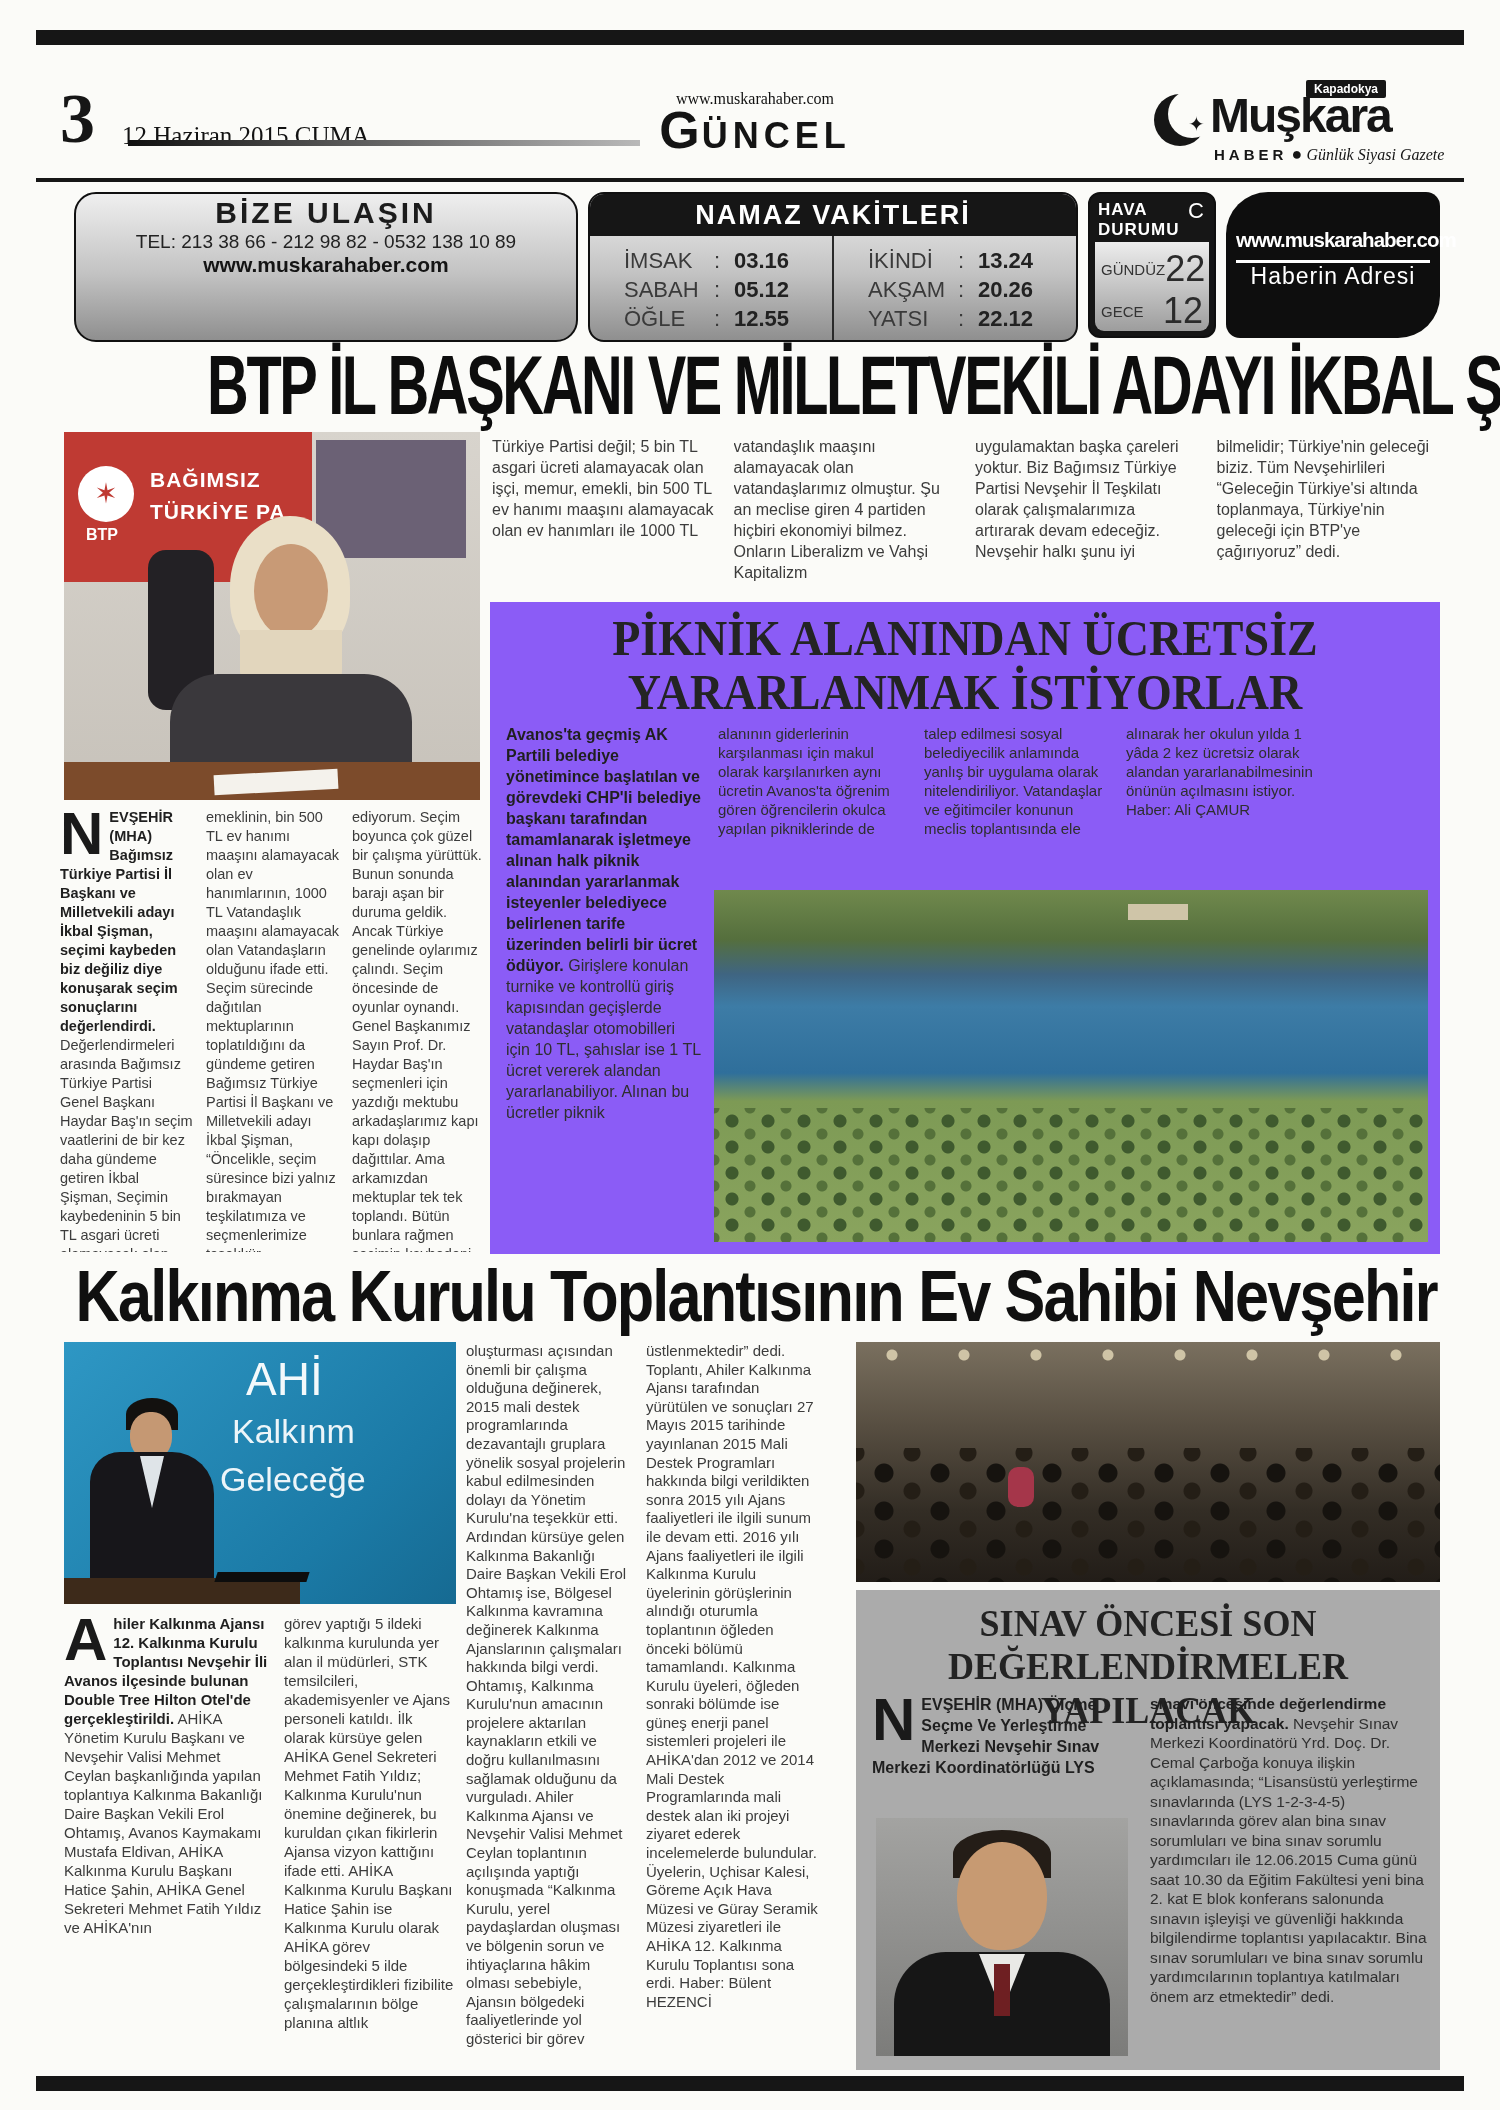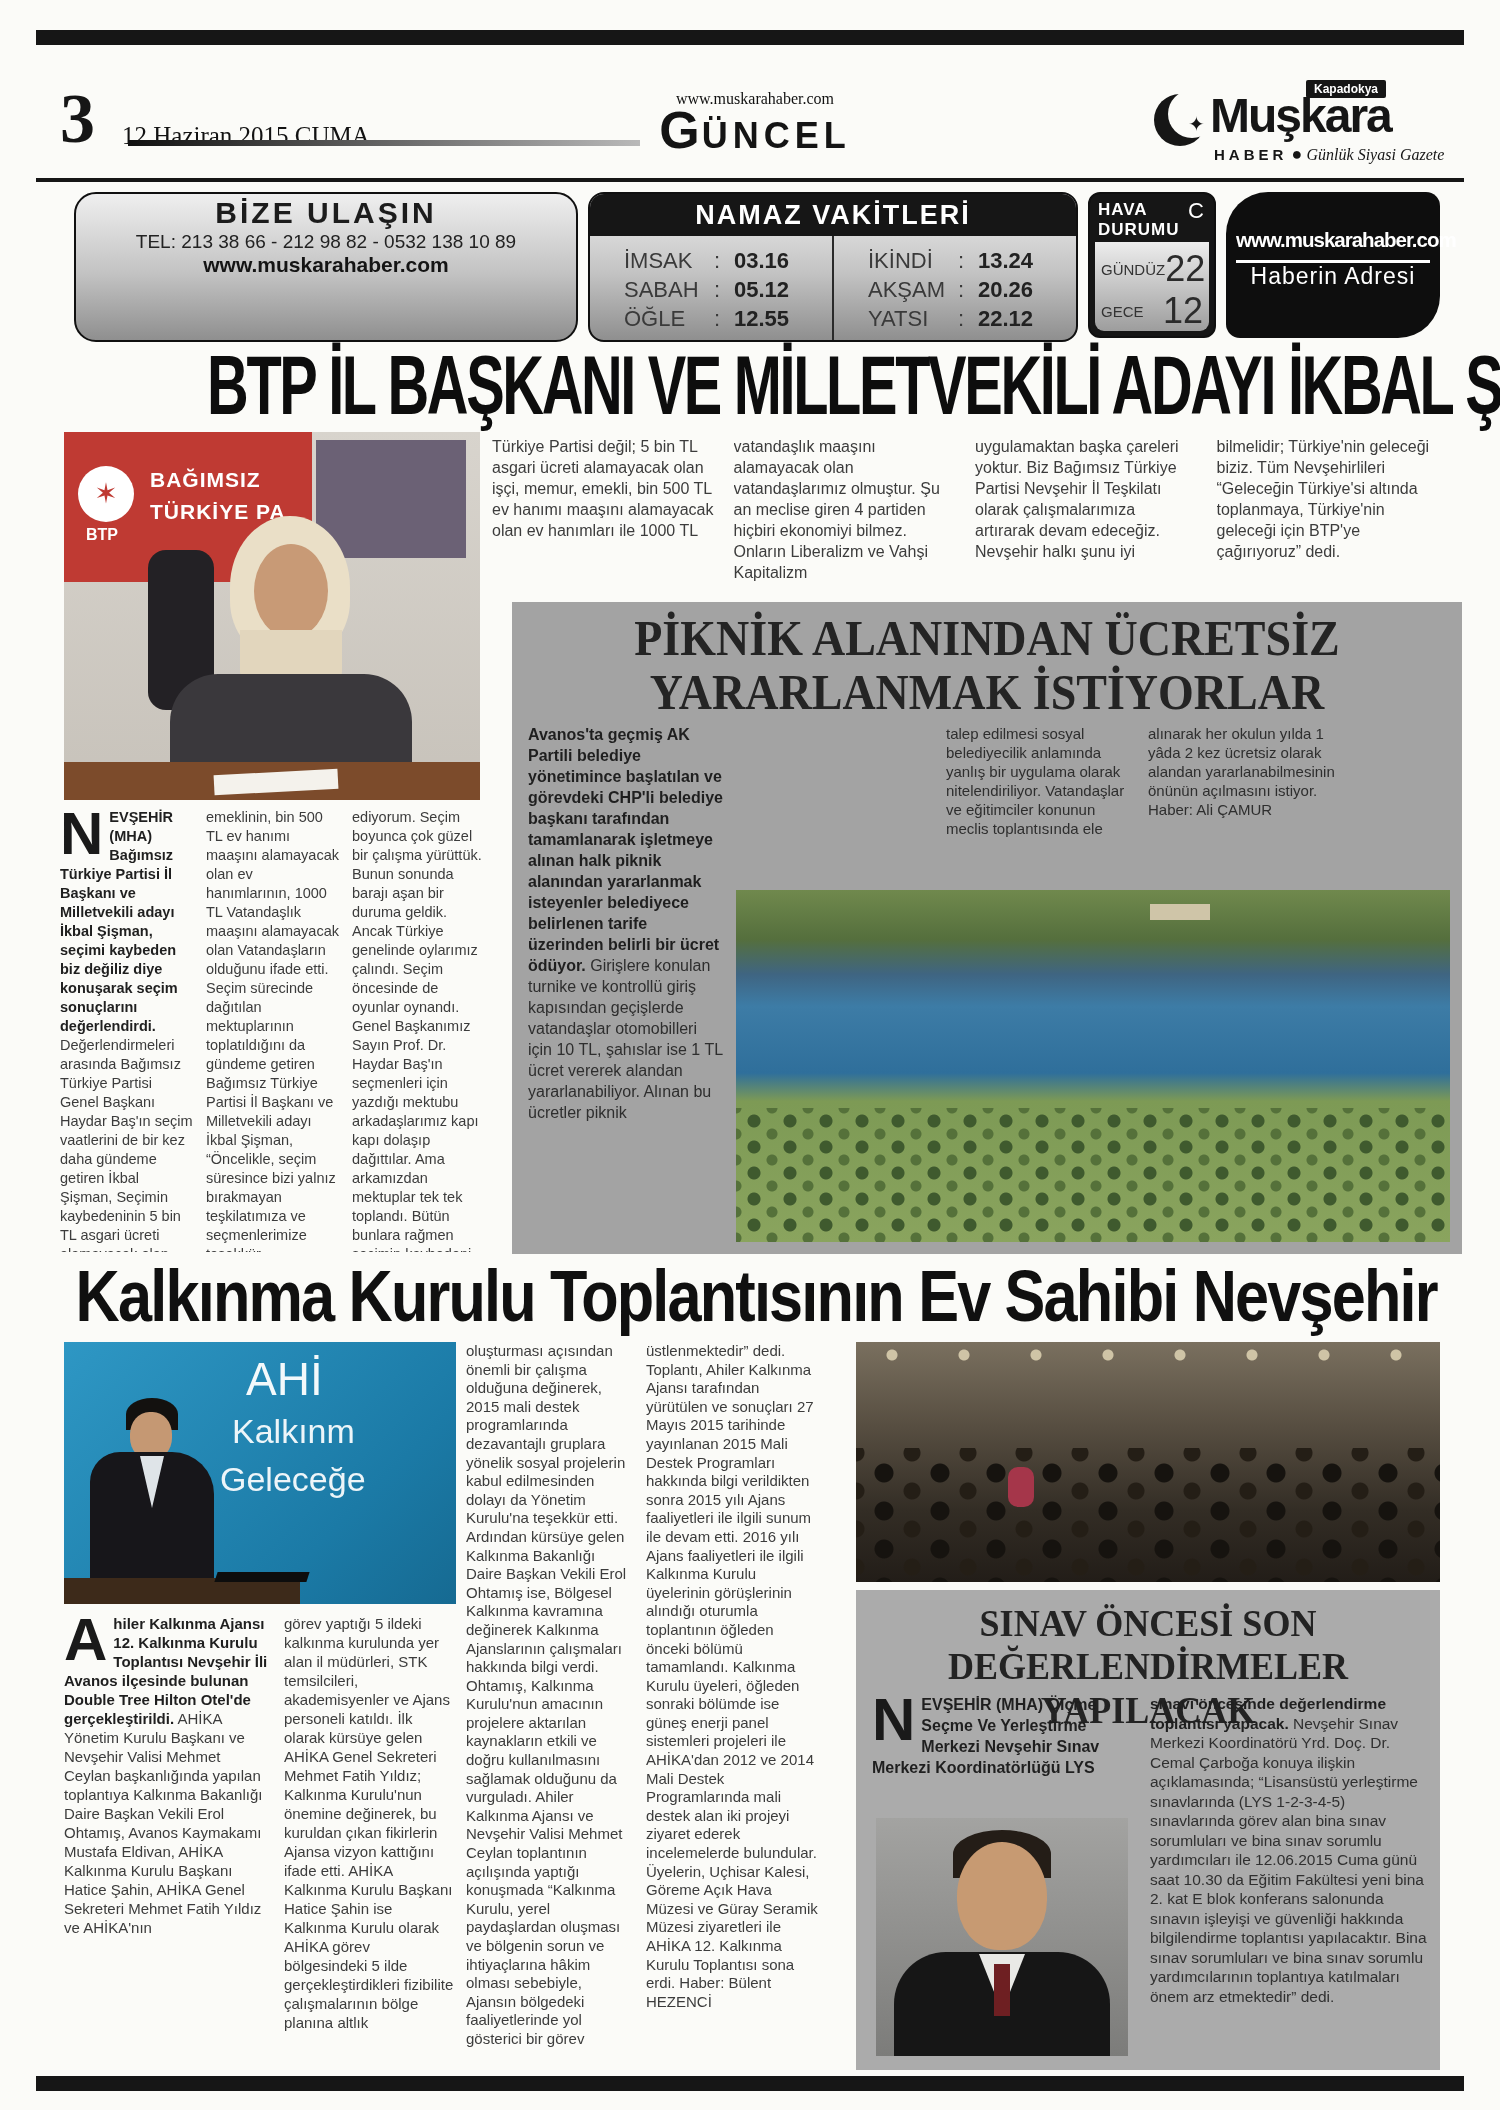--- a/index.html
+++ b/index.html
@@ -84,7 +84,7 @@
   .btp-lowcols{left:60px;top:808px;width:426px;display:flex;gap:12px;}
   .btp-lowcols .col{flex:1;height:444px;}
   
-  .piknik{left:490px;top:602px;width:950px;height:652px;background:#a3a3a3;margin-left:22px;}
+  .piknik{left:490px;top:602px;width:950px;height:652px;background:#8b5cf6;}
   .pk-hl{position:absolute;left:0;top:10px;width:100%;text-align:center;font-family:"Liberation Serif",serif;font-weight:bold;font-size:46px;line-height:50px;color:#242424;transform:scaleY(1.08);transform-origin:50% 0;}
   .pk-col{position:absolute;top:122px;color:#2e2e2e;}
   .pk-c1{left:16px;width:196px;height:518px;}

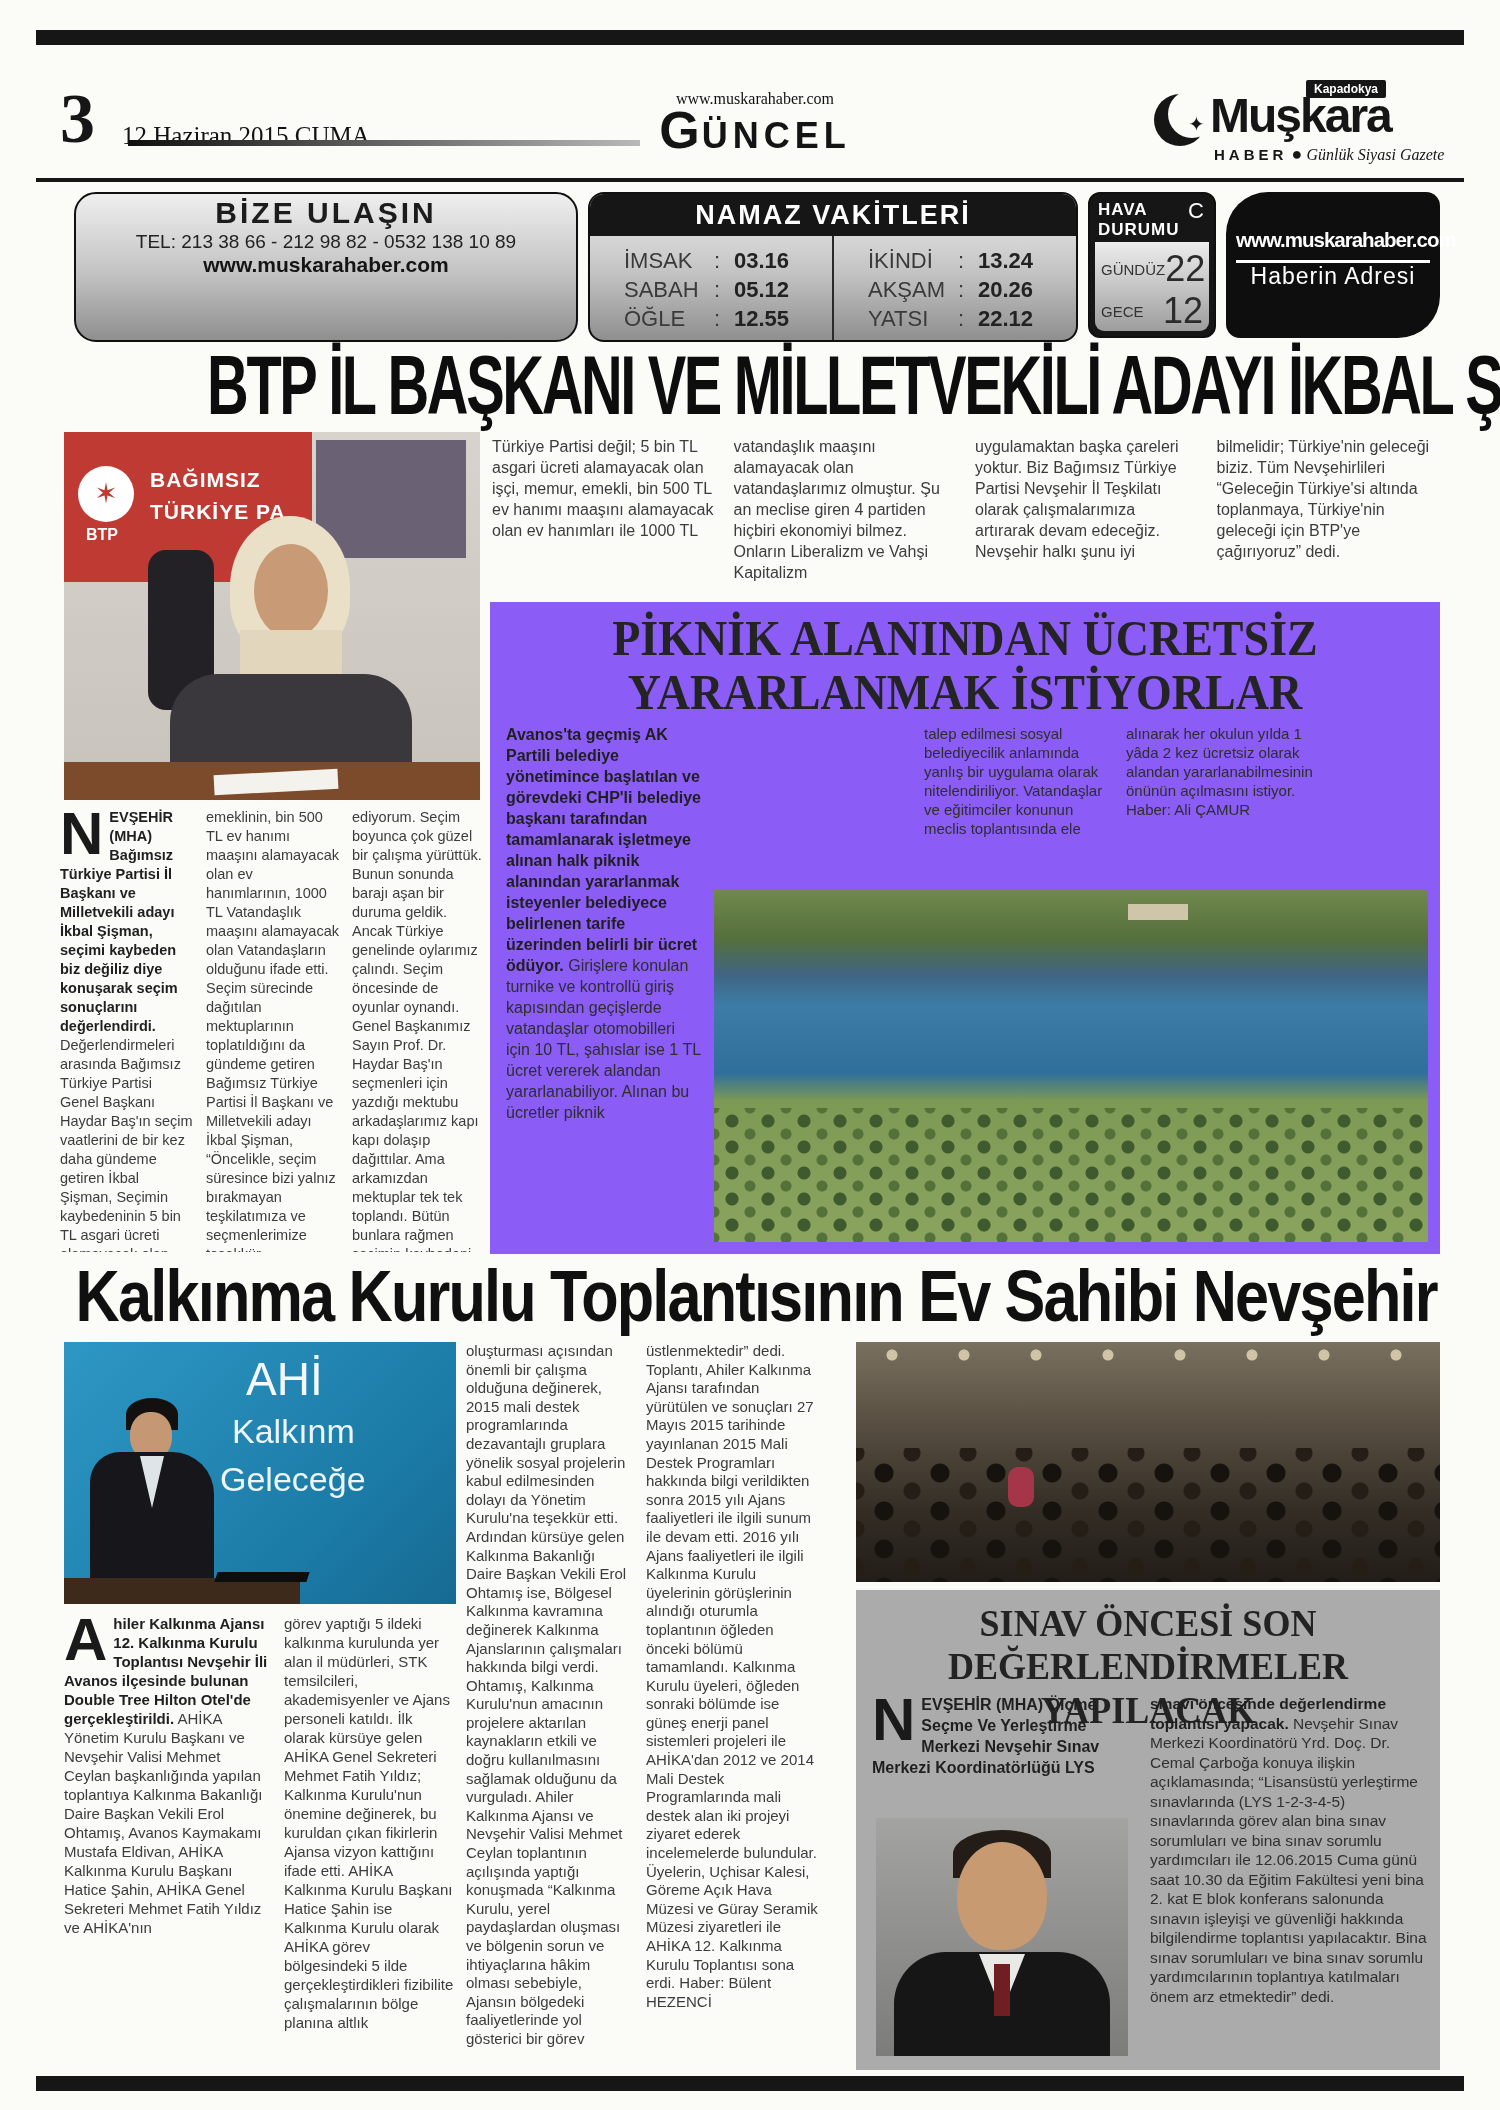--- a/index.html
+++ b/index.html
@@ -266,6 +266,7 @@
       <b>Avanos'ta geçmiş AK Partili belediye yönetimince başlatılan ve görevdeki CHP'li belediye başkanı tarafından tamamlanarak işletmeye alınan halk piknik alanından yararlanmak isteyenler belediyece belirlenen tarife üzerinden belirli bir ücret ödüyor.</b>
       <span>Girişlere konulan turnike ve kontrollü giriş kapısından geçişlerde vatandaşlar otomobilleri için 10 TL, şahıslar ise 1 TL ücret vererek alandan yararlanabiliyor. Alınan bu ücretler piknik</span>
     </div>
+    <div class="pk-col pk-c2 col b15">alanının giderlerinin karşılanması için makul olarak karşılanırken aynı ücretin Avanos'ta öğrenim gören öğrencilerin okulca yapılan pikniklerinde de</div>
     <div class="pk-col pk-c3 col b15">talep edilmesi sosyal belediyecilik anlamında yanlış bir uygulama olarak nitelendiriliyor. Vatandaşlar ve eğitimciler konunun meclis toplantısında ele</div>
     <div class="pk-col pk-c4 col b15">alınarak her okulun yılda 1 yâda 2 kez ücretsiz olarak alandan yararlanabilmesinin önünün açılmasını istiyor. Haber: Ali ÇAMUR</div>
     <div class="pk-photo">

